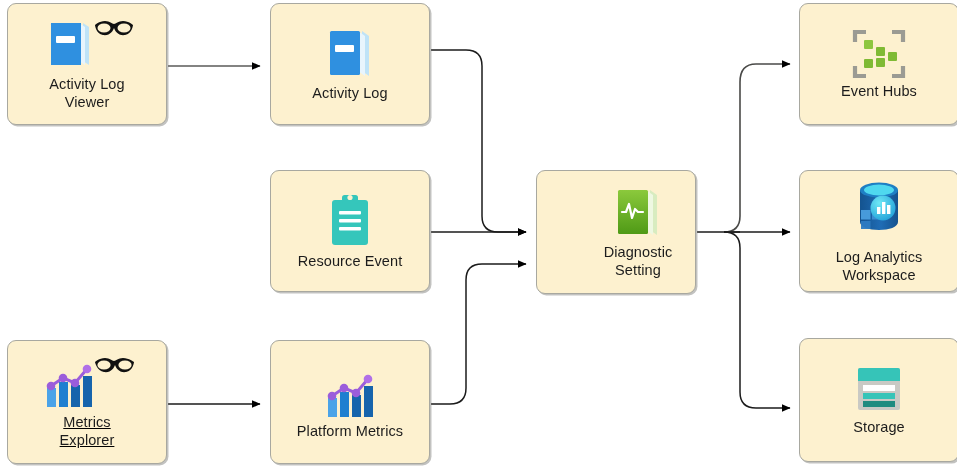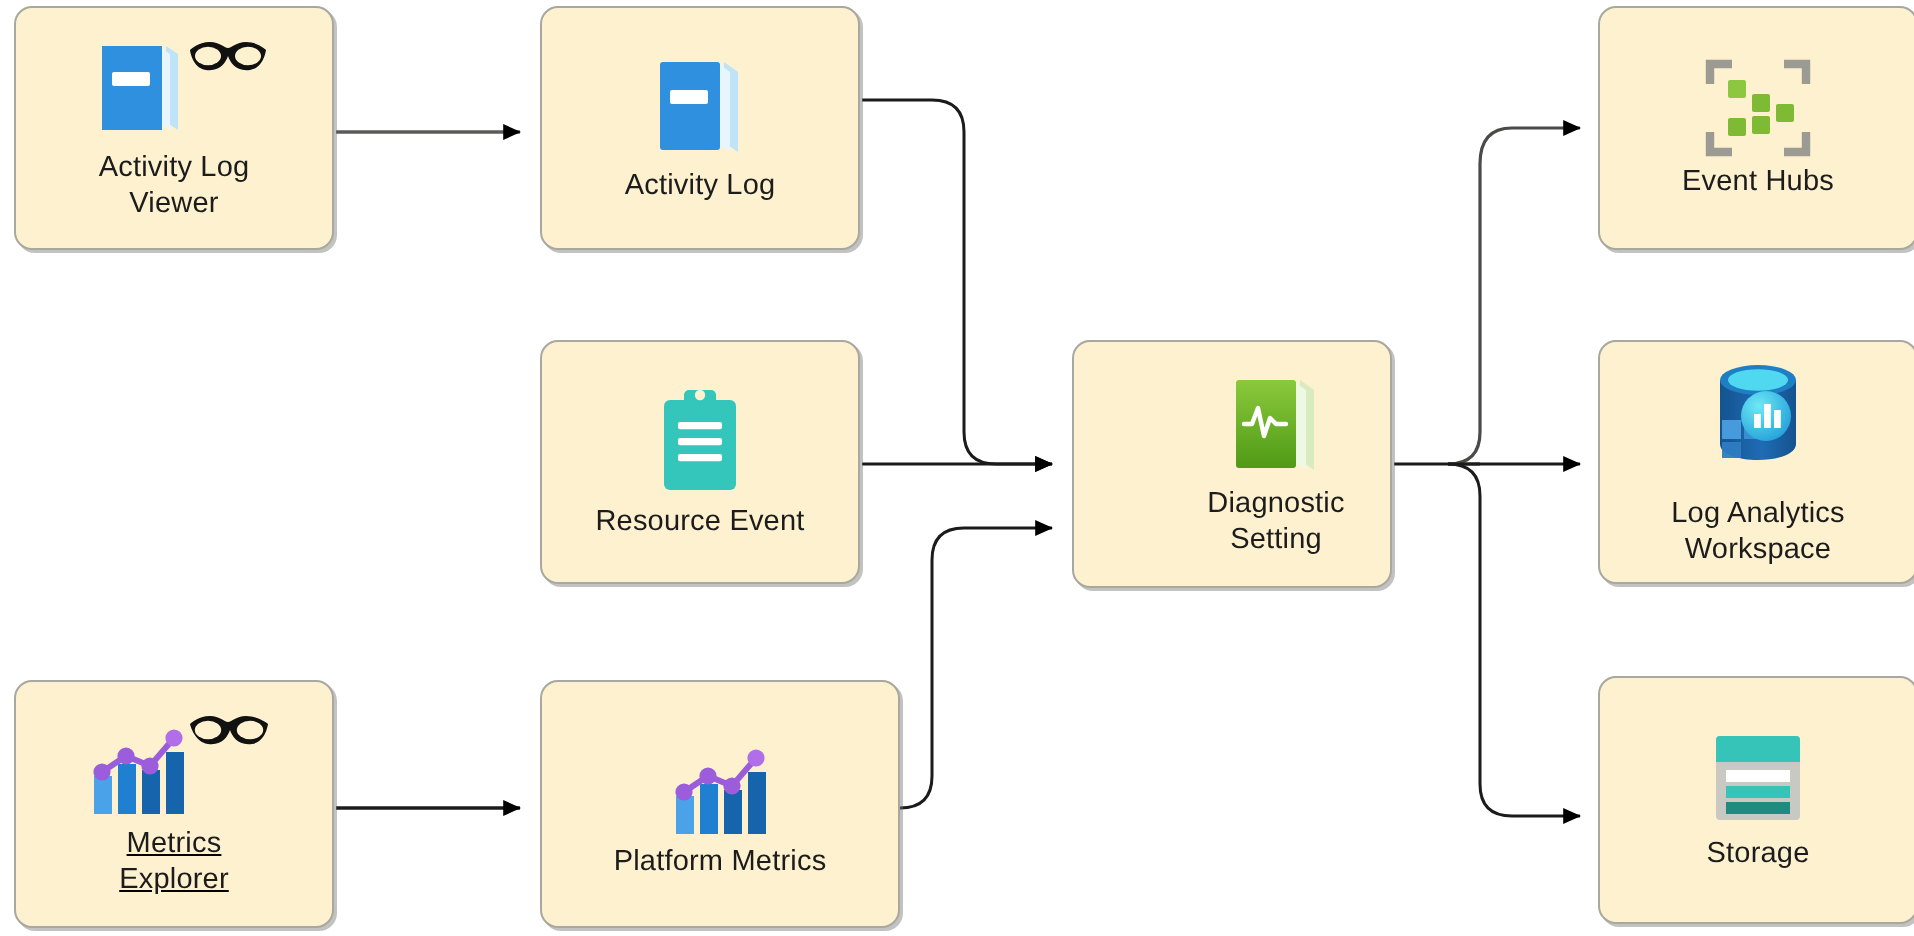--- a/index.html
+++ b/index.html
@@ -62,7 +62,7 @@
   #node-activity-log          { left: 266px; top: 3px;   width: 160px; height: 122px; }
   #node-resource-logs         { left: 266px; top: 170px; width: 160px; height: 122px; }
   #node-metrics-explorer      { left: 3px;   top: 340px; width: 160px; height: 124px; text-decoration: underline; }
-  #node-platform-metrics      { left: 266px; top: 340px; width: 180px; height: 124px; }
+  #node-platform-metrics      { left: 266px; top: 340px; width: 160px; height: 124px; }
   #node-diagnostic-setting    { left: 532px; top: 170px; width: 160px; height: 124px; padding-left: 44px; }
   #node-event-hubs            { left: 795px; top: 3px;   width: 160px; height: 122px; }
   #node-log-analytics         { left: 795px; top: 170px; width: 160px; height: 122px; gap: 12px; }

